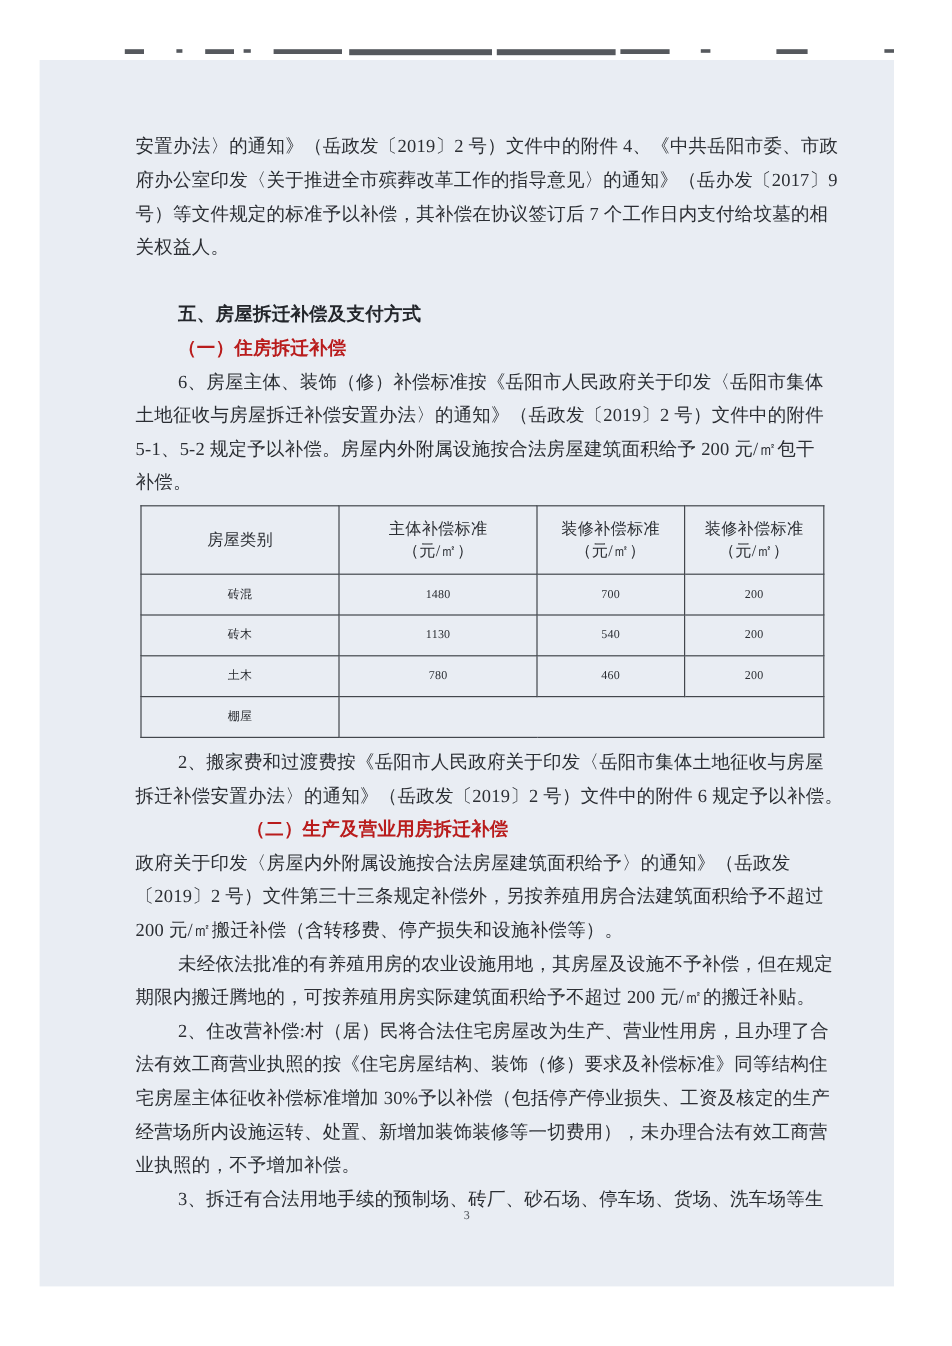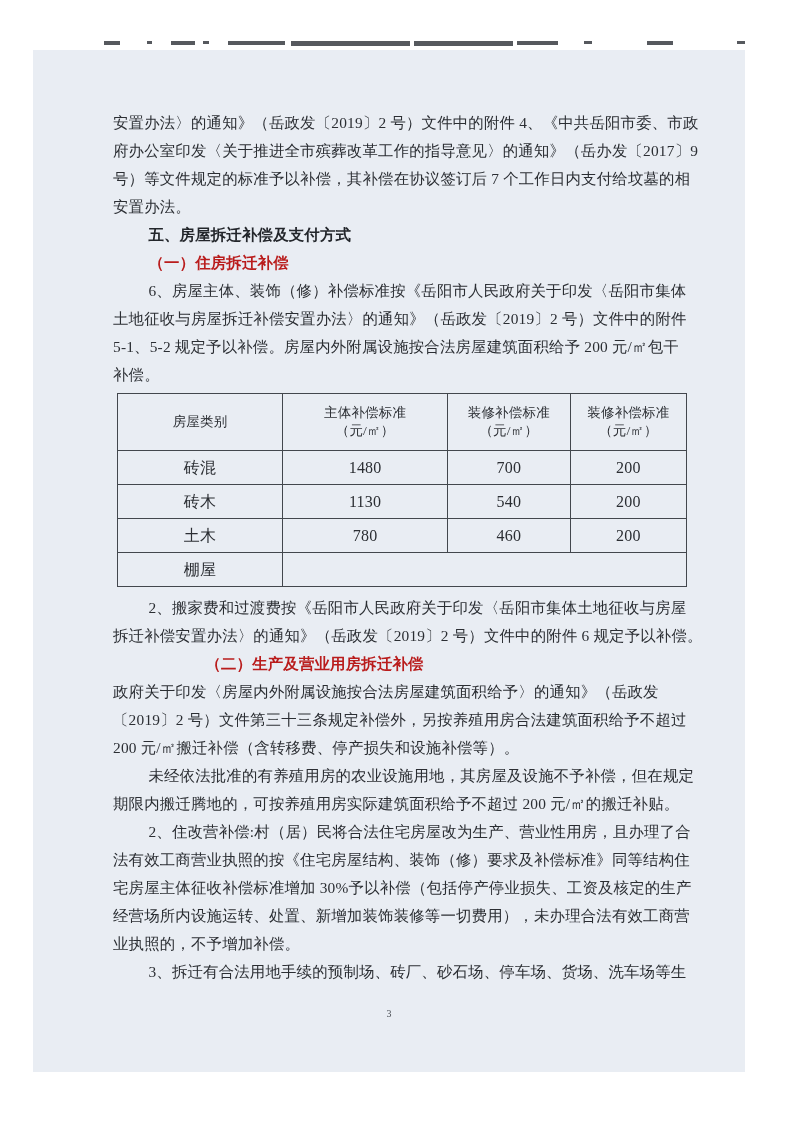--- a/index.html
+++ b/index.html
@@ -124,7 +124,7 @@
         <div class="line">安置办法〉的通知》（岳政发〔2019〕2 号）文件中的附件 4、《中共岳阳市委、市政</div>
         <div class="line">府办公室印发〈关于推进全市殡葬改革工作的指导意见〉的通知》（岳办发〔2017〕9</div>
         <div class="line">号）等文件规定的标准予以补偿，其补偿在协议签订后 7 个工作日内支付给坟墓的相</div>
-        <div class="line">安置办法。</div>
+        <div class="line">关权益人。</div>
       </div>
 
       <div class="line heading indent">五、房屋拆迁补偿及支付方式</div>

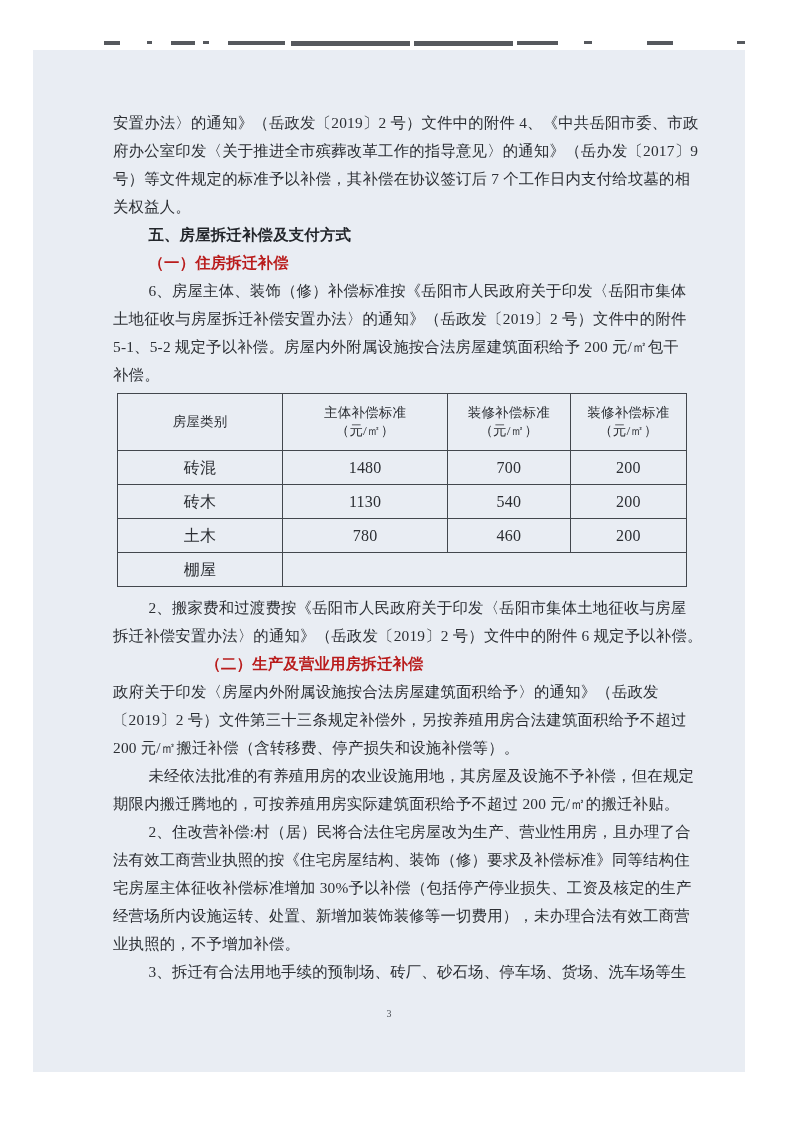--- a/index.html
+++ b/index.html
@@ -62,7 +62,7 @@
   }
   .indent   { text-indent: 2.3em; }
   .indent-deep { text-indent: 6em; }
-  .heading  { font-weight: bold; color: #23262b; }
+  .heading  { font-weight: bold; color: #23262b; margin-top: 28px; }
   .subhead  { font-weight: bold; color: #b91c1c; }
 
   table.comp-table {

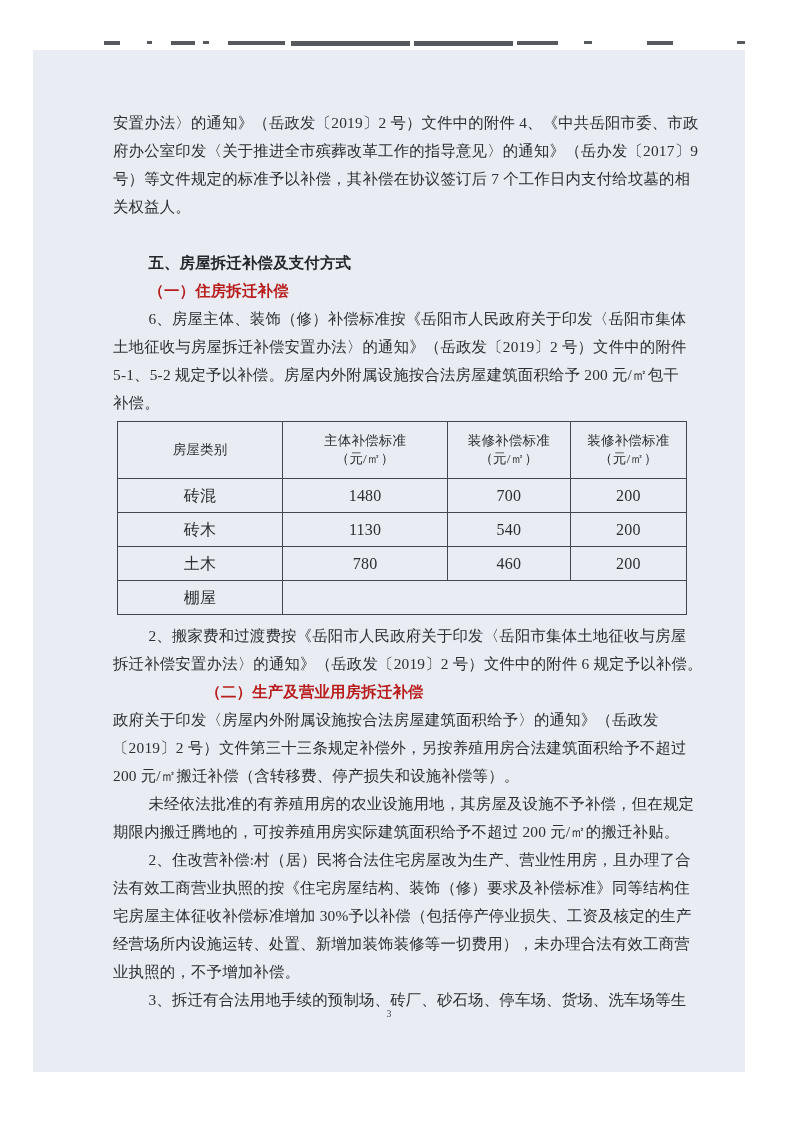--- a/index.html
+++ b/index.html
@@ -84,7 +84,7 @@
   .col-3 { width: 21.5%; }
   .col-4 { width: 20.5%; }
   tr.hdr-row th { height: 56px; font-size: 13.5px; line-height: 18px; }
-  tr.data-row td { height: 33px; font-size: 16px; }
+  tr.data-row td { height: 33px; font-size: 10px; }
   td.merged-empty { border-left: none; }
   td.shed-label { border-right: 1px solid #43474d; }
 

